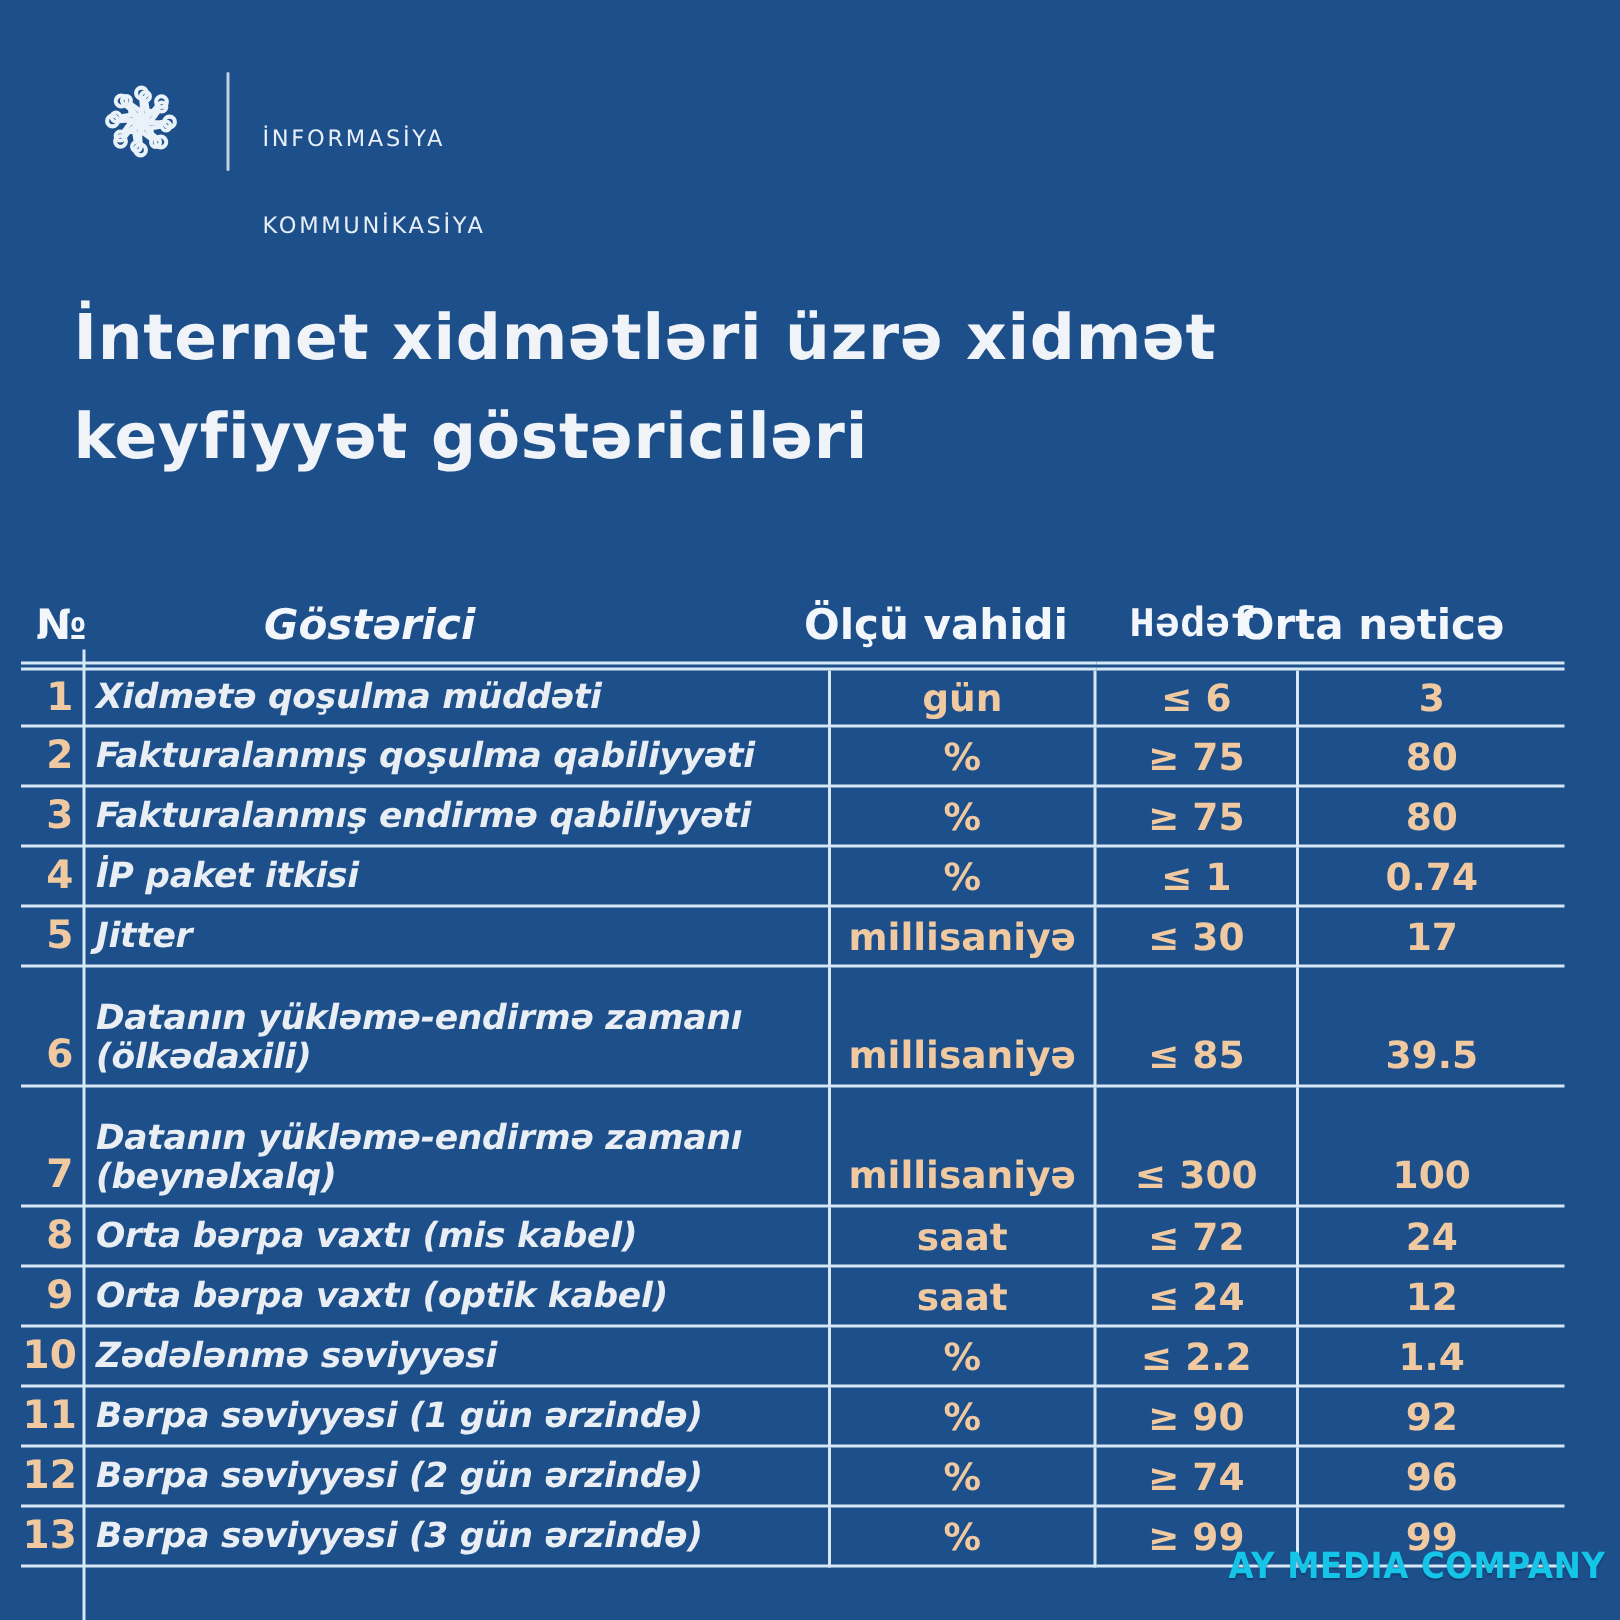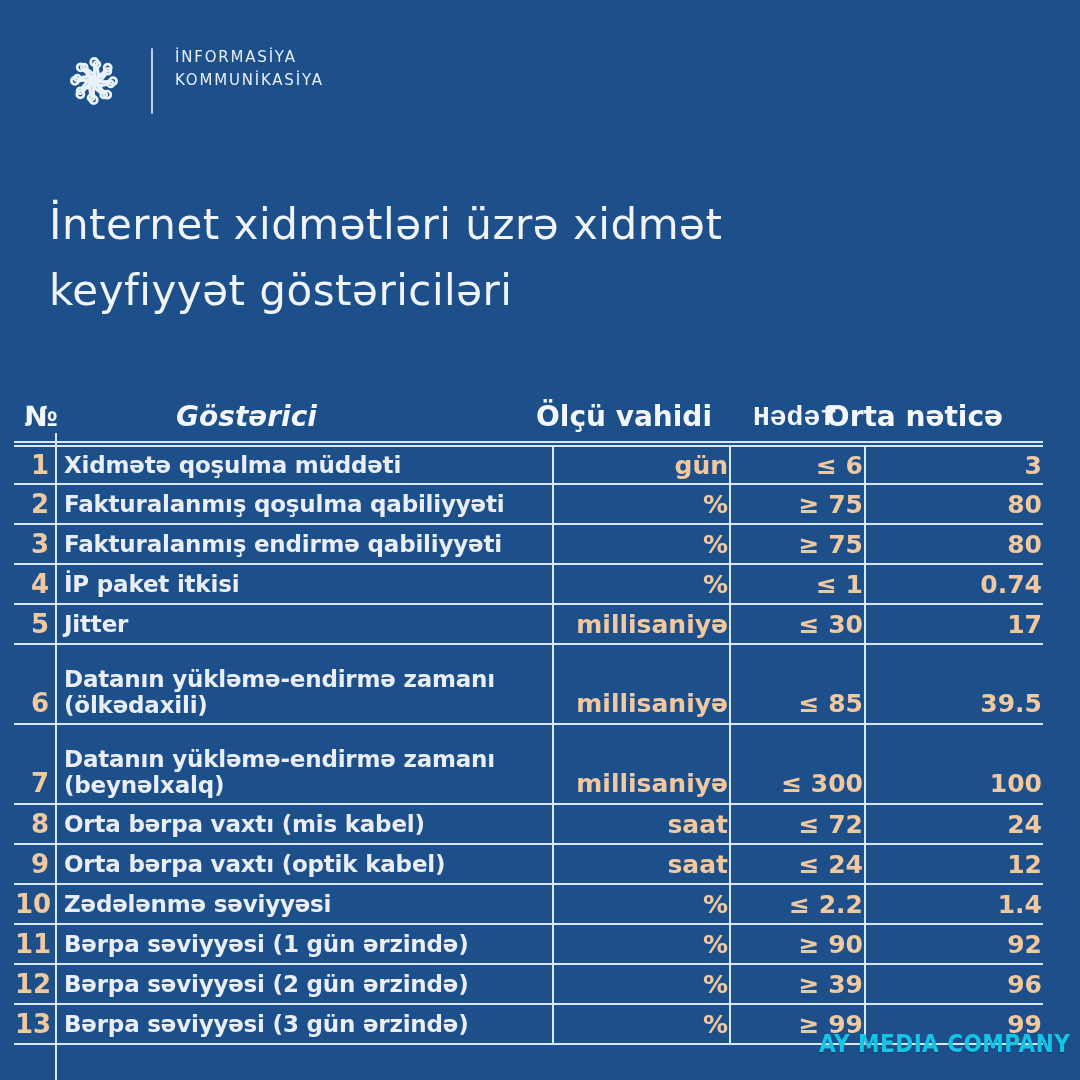--- a/index.html
+++ b/index.html
@@ -22,7 +22,7 @@
     background:rgba(233,241,249,.8);border-radius:2px;}
   .logo-text{position:absolute;left:175px;top:46px;font-size:15px;line-height:22.5px;
     letter-spacing:1.8px;color:#e7eef7;font-weight:normal;white-space:nowrap;}
-  .logo-text span{display:block;}
+  .logo-text span{display:block;margin-top:35px;}
   
   .title{position:absolute;left:49px;top:192px;font-size:42px;line-height:66px;
     font-weight:normal;color:#f0f4f9;letter-spacing:.5px;}

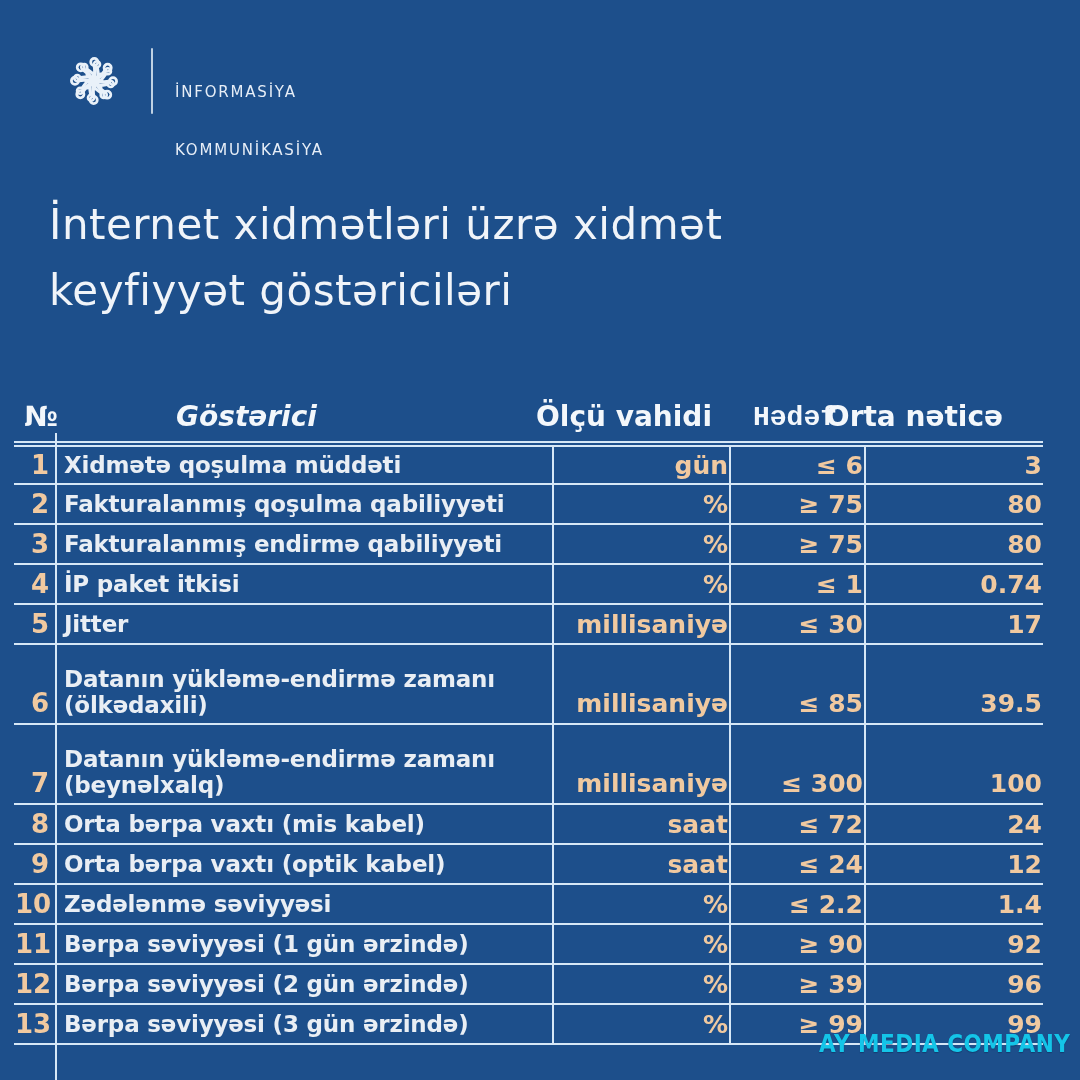--- a/index.html
+++ b/index.html
@@ -25,7 +25,7 @@
   .logo-text span{display:block;margin-top:35px;}
   
   .title{position:absolute;left:49px;top:192px;font-size:42px;line-height:66px;
-    font-weight:normal;color:#f0f4f9;letter-spacing:.5px;}
+    font-weight:bold;color:#f0f4f9;letter-spacing:.5px;}
   .title div{white-space:nowrap;}
   
   .qtable{position:absolute;left:14px;top:376px;width:1029px;border-collapse:collapse;

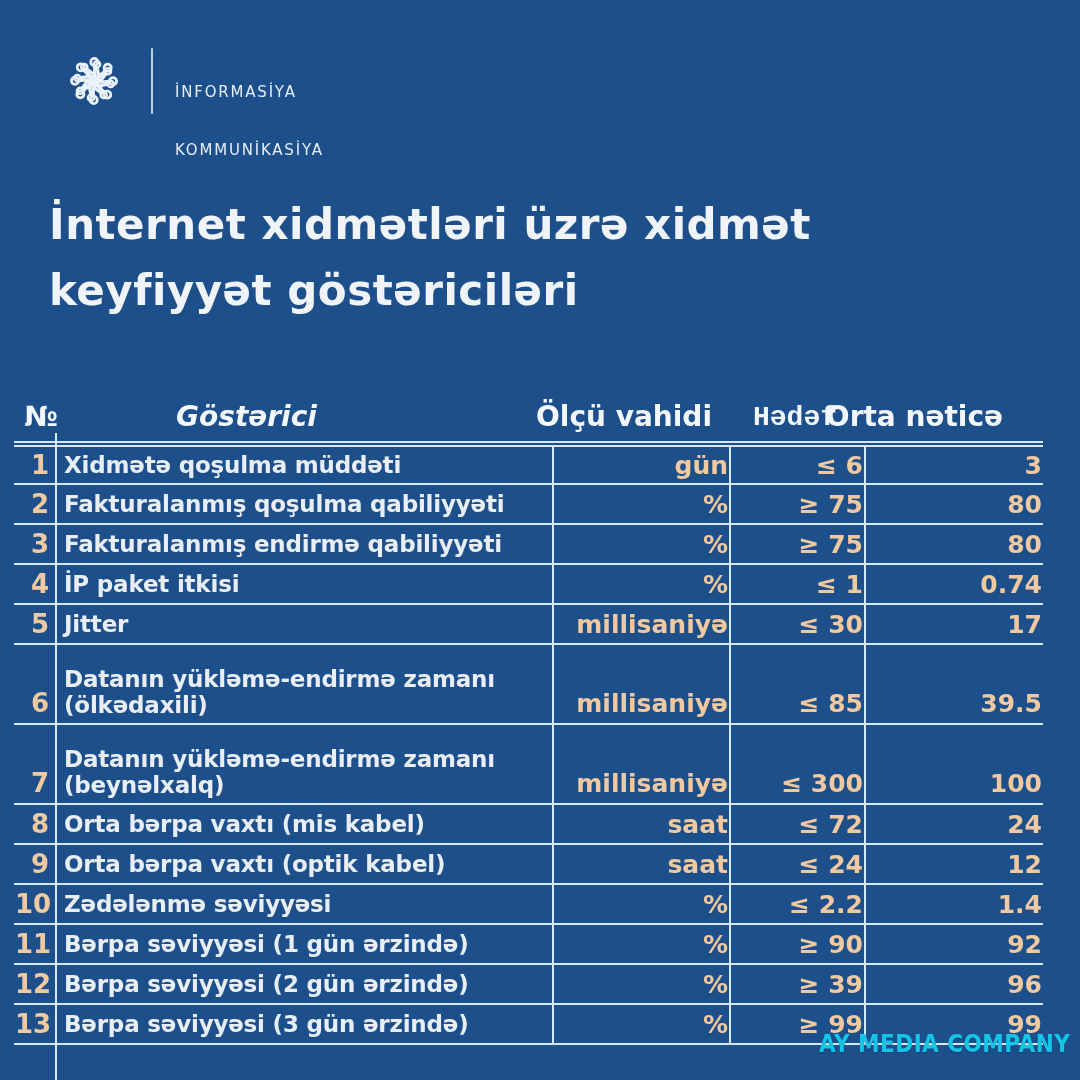--- a/index.html
+++ b/index.html
@@ -51,7 +51,7 @@
   .qtable tbody tr.tall td{vertical-align:bottom;padding-bottom:5px;}
   td.c-no{text-align:right;padding-right:7px;color:var(--accent);font-size:26px;}
   td.c-name{padding-left:8px;color:#e9eef4;font-size:23px;letter-spacing:-.2px;
-    white-space:pre-line;border-right:2px solid var(--line);}
+    white-space:pre-line;border-right:2px solid var(--line);font-style:italic;}
   td.c-unit,td.c-target,td.c-result{text-align:right;color:var(--accent);font-size:25px;margin-left:16px;}
   td.c-unit{border-right:2px solid var(--line);}
   td.c-target{border-right:2px solid var(--line);}

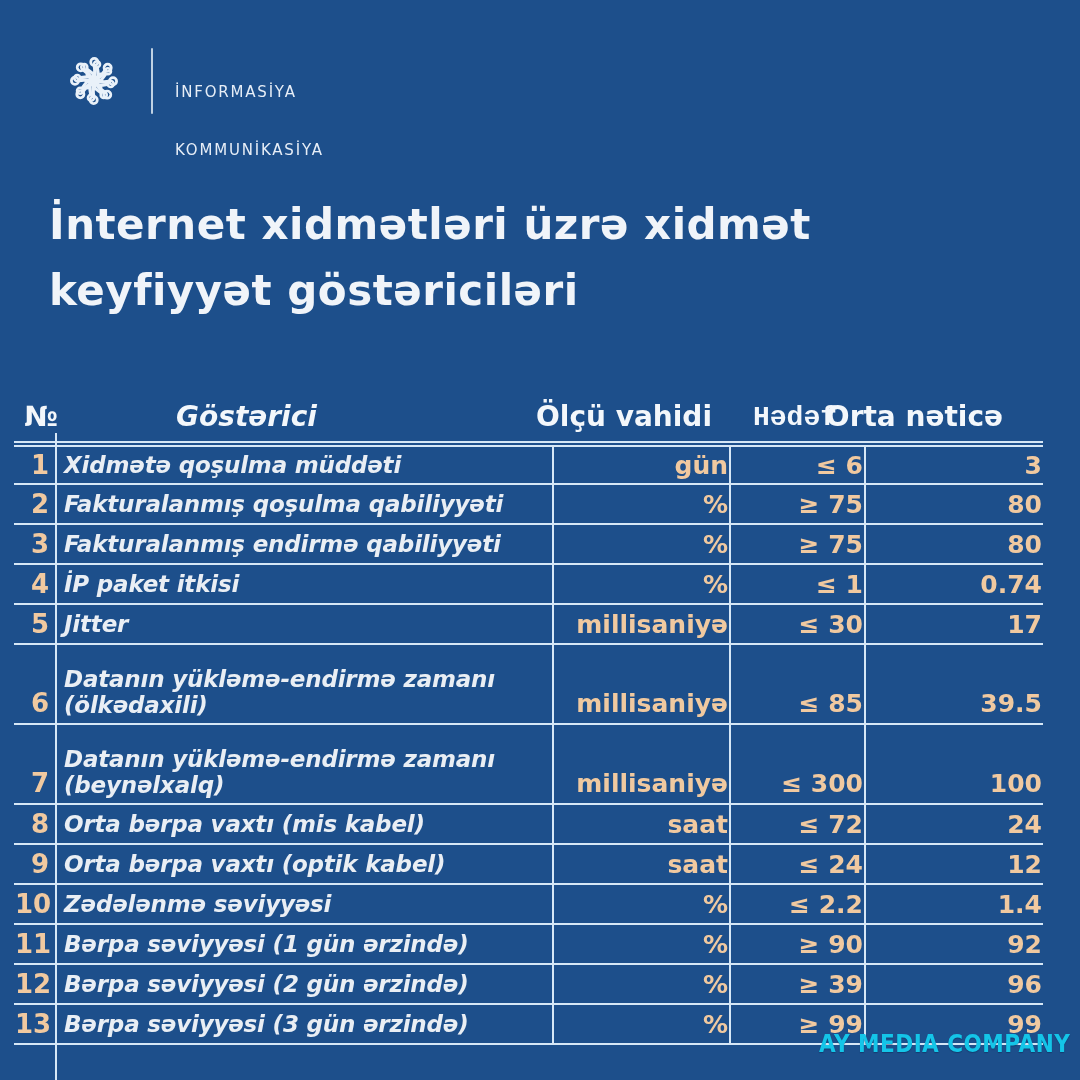--- a/index.html
+++ b/index.html
@@ -52,7 +52,7 @@
   td.c-no{text-align:right;padding-right:7px;color:var(--accent);font-size:26px;}
   td.c-name{padding-left:8px;color:#e9eef4;font-size:23px;letter-spacing:-.2px;
     white-space:pre-line;border-right:2px solid var(--line);font-style:italic;}
-  td.c-unit,td.c-target,td.c-result{text-align:right;color:var(--accent);font-size:25px;margin-left:16px;}
+  td.c-unit,td.c-target,td.c-result{text-align:center;color:var(--accent);font-size:25px;margin-left:16px;}
   td.c-unit{border-right:2px solid var(--line);}
   td.c-target{border-right:2px solid var(--line);}
   

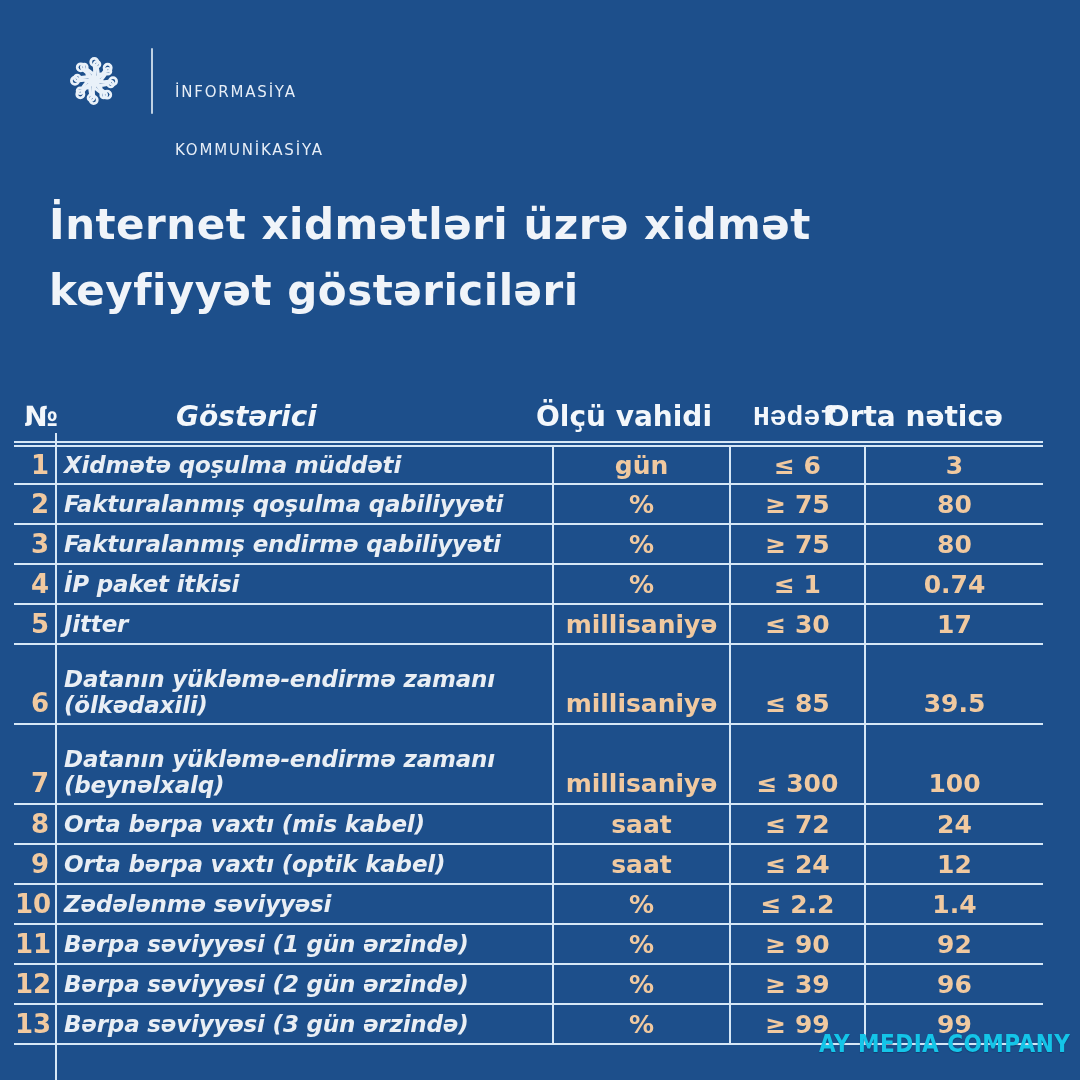--- a/index.html
+++ b/index.html
@@ -202,7 +202,7 @@
     <td class="c-no">12</td>
     <td class="c-name">Bərpa səviyyəsi (2 gün ərzində)</td>
     <td class="c-unit">%</td>
-    <td class="c-target">≥ 39</td>
+    <td class="c-target">≥ 74</td>
     <td class="c-result">96</td>
   </tr>
       <tr>

